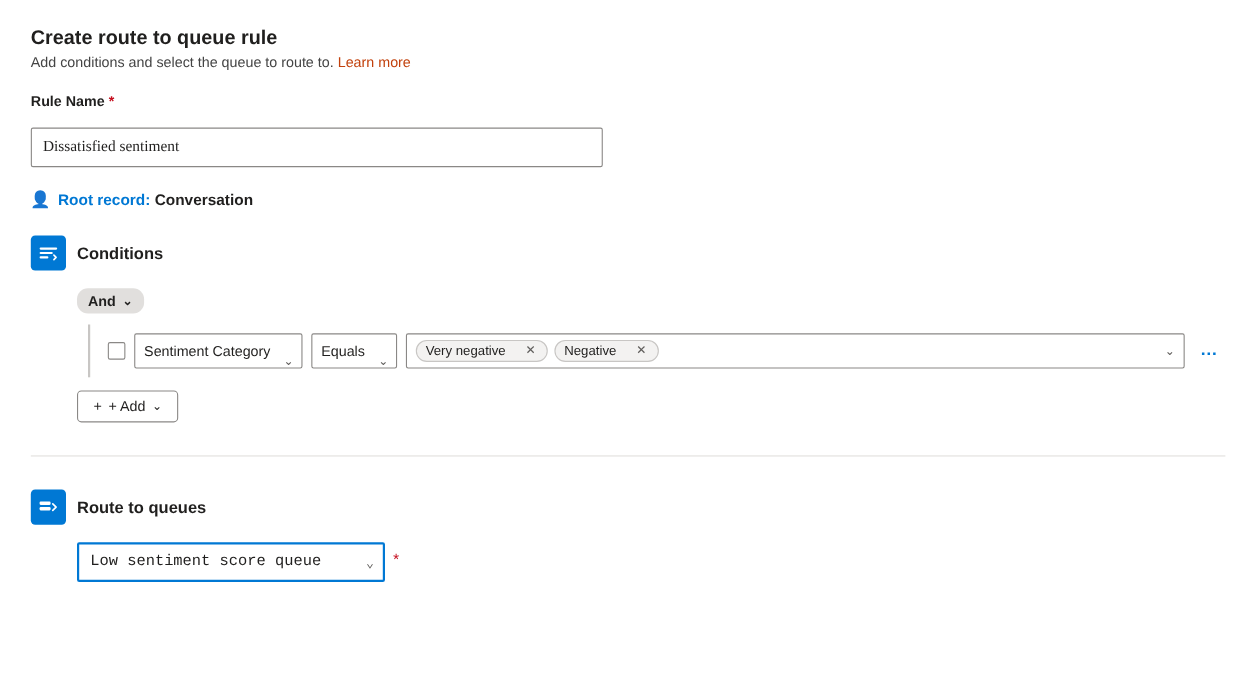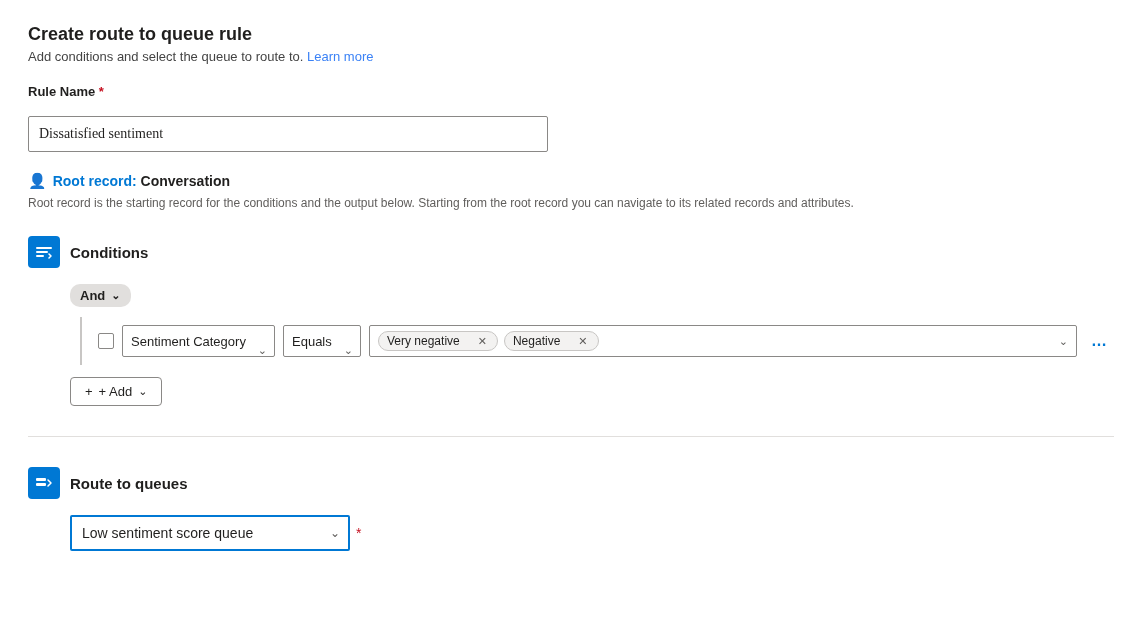--- a/index.html
+++ b/index.html
@@ -21,7 +21,7 @@
       margin-bottom: 20px;
     }
     .subtitle a {
-      color: #3b82f6;
+      color: #c2410c;
       text-decoration: none;
     }
     .field-label {

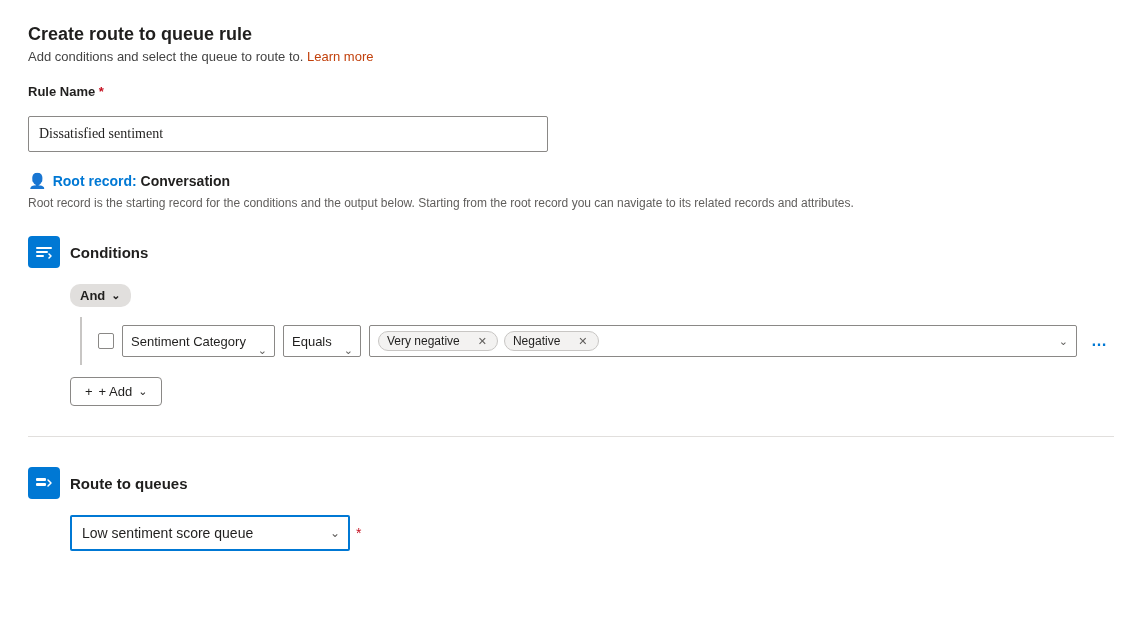--- a/index.html
+++ b/index.html
@@ -274,7 +274,6 @@
       <span style="color:#201f1e;font-weight:600;">Conversation</span>
     </span>
   </div>
-  <p class="root-record-desc">Root record is the starting record for the conditions and the output below. Starting from the root record you can navigate to its related records and attributes.</p>
 </div>
 
 

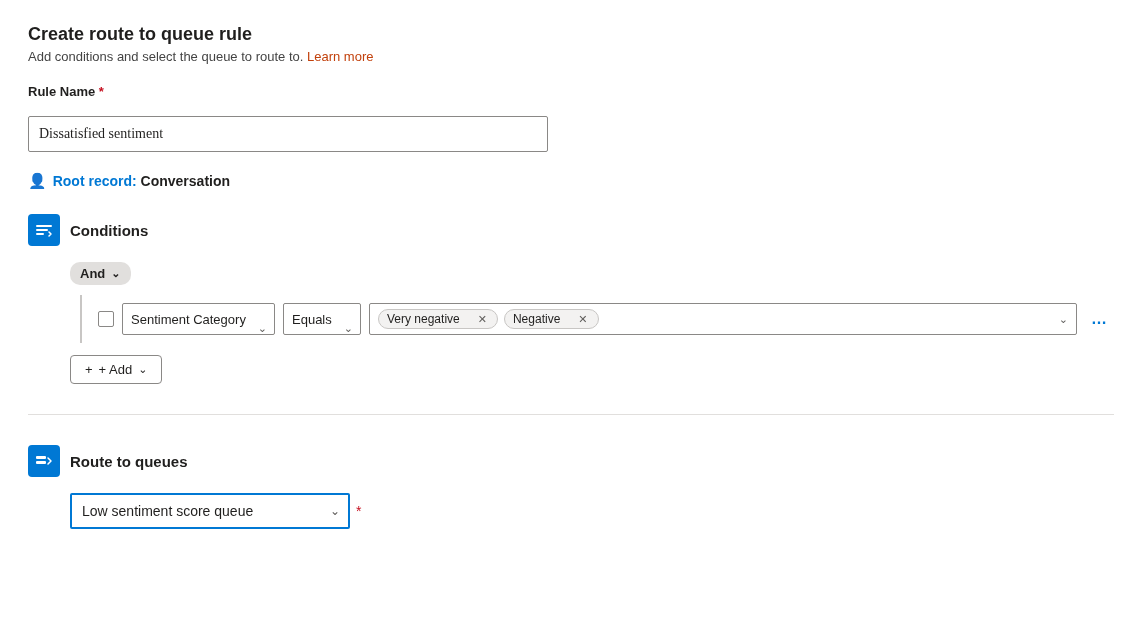--- a/index.html
+++ b/index.html
@@ -245,6 +245,7 @@
       align-items: center;
       gap: 6px;
       margin-left: 42px;
+      font-family: Liberation Mono, monospace;
     }
   </style>
 </head>

